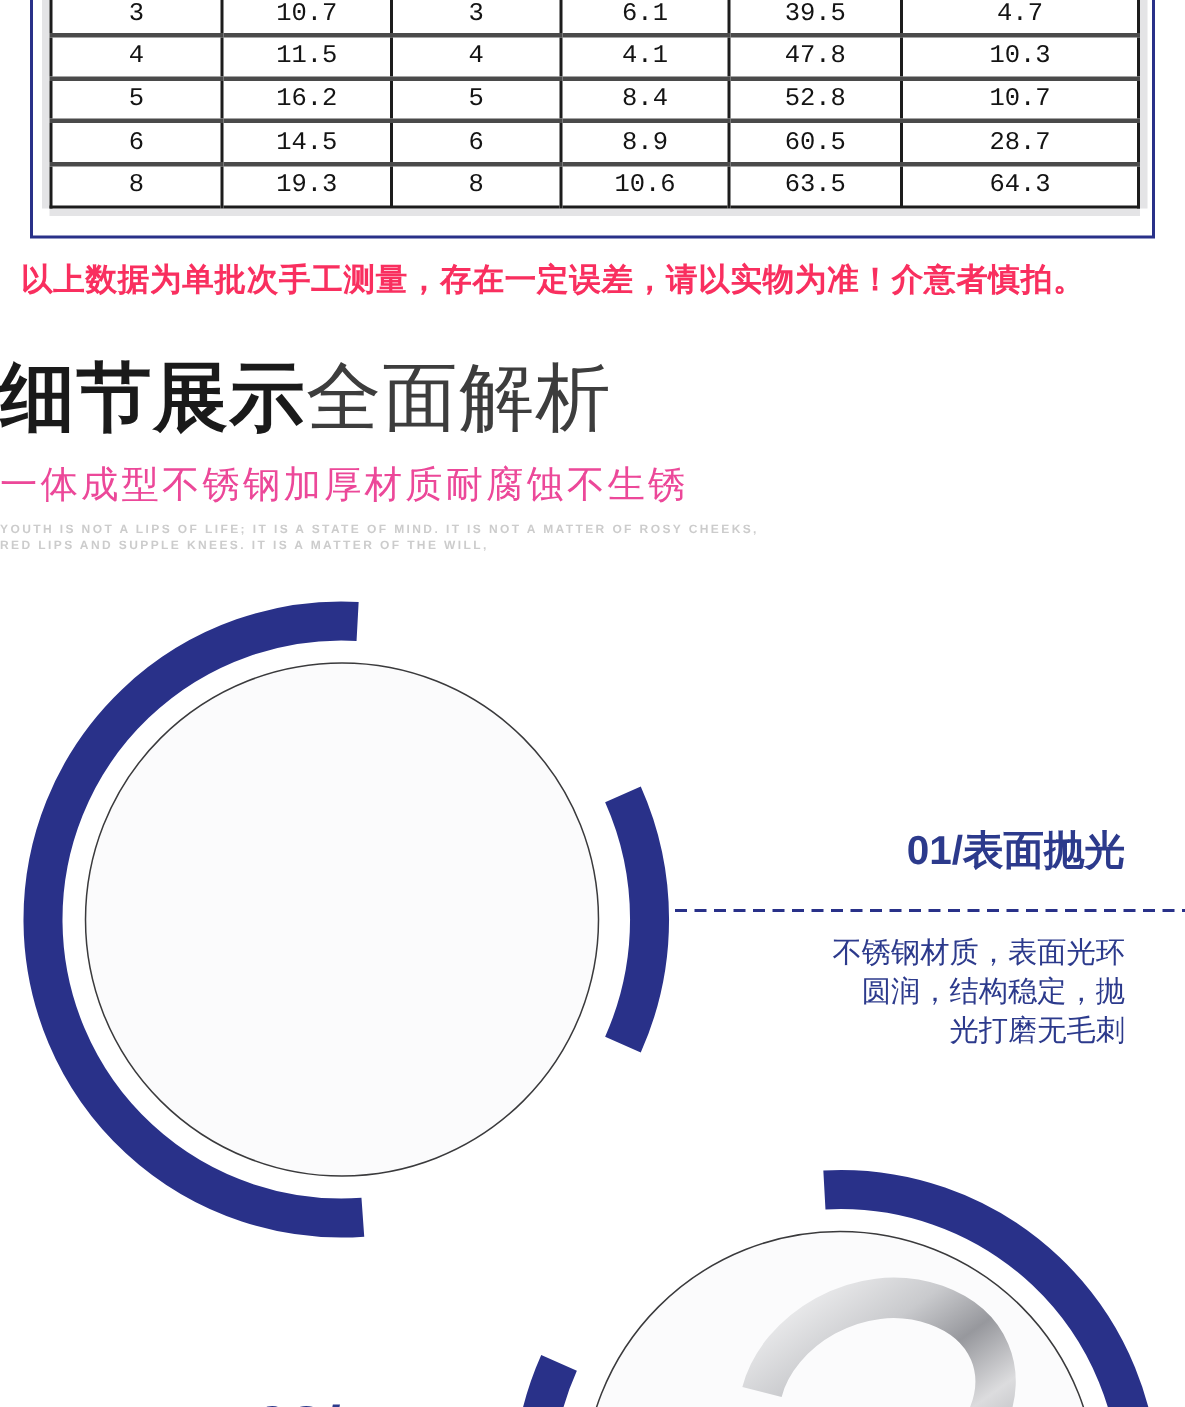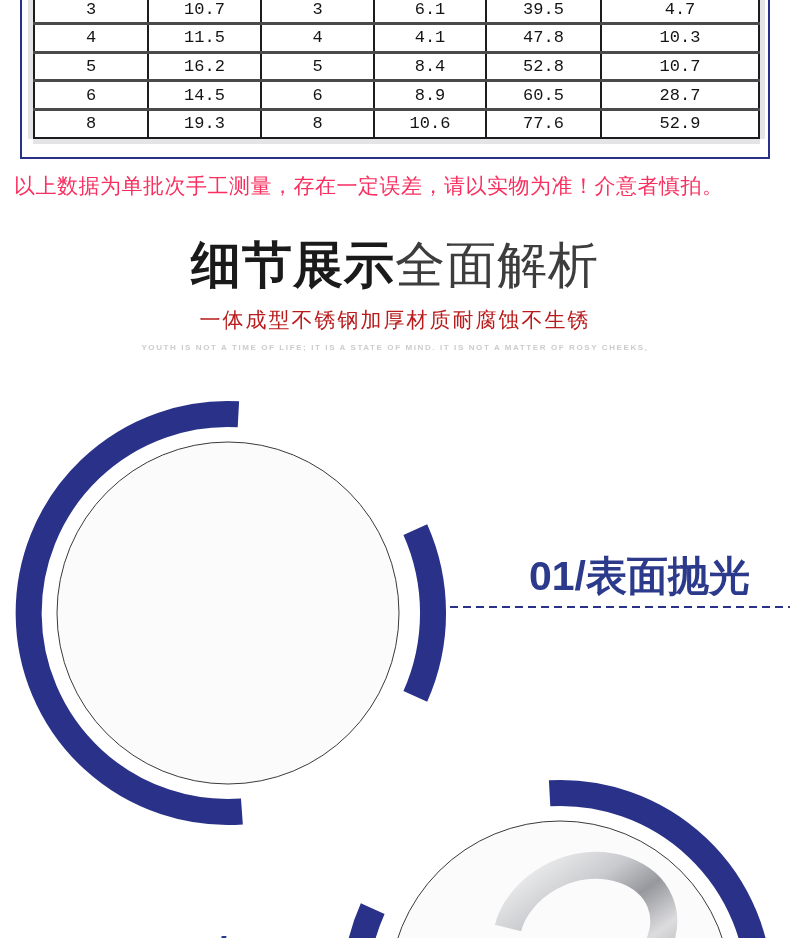--- a/index.html
+++ b/index.html
@@ -107,7 +107,7 @@
           <td>19.3</td>
           <td>8</td>
           <td>10.6</td>
-          <td>77.6</td>
+          <td>63.5</td>
           <td>52.9</td>
         </tr>
       </tbody>

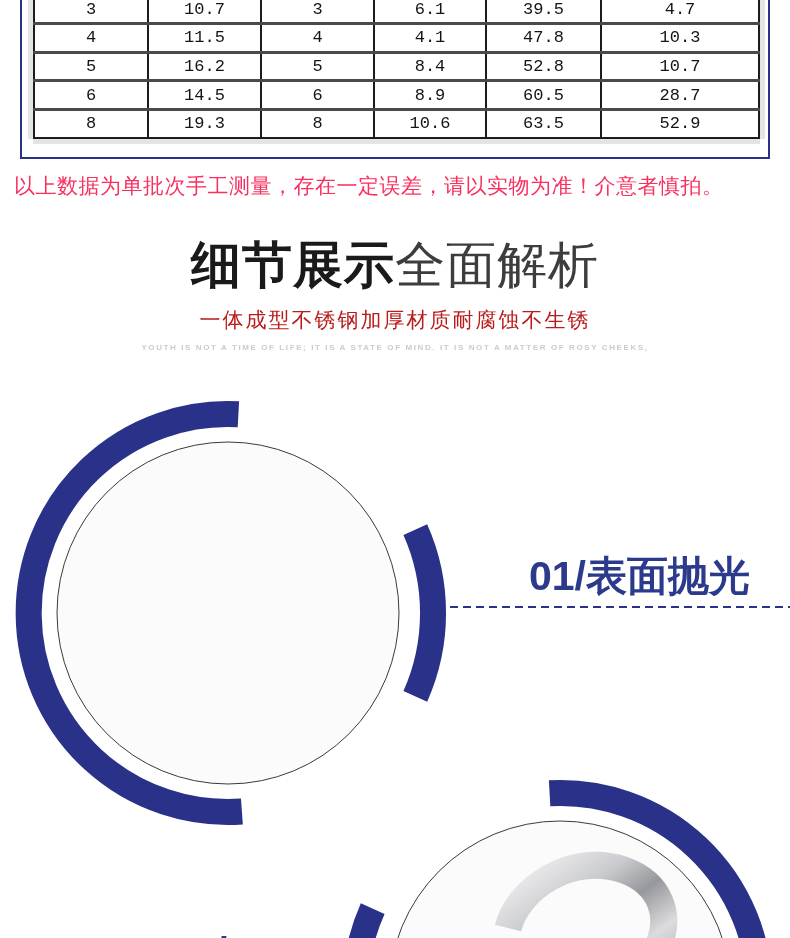--- a/index.html
+++ b/index.html
@@ -108,7 +108,7 @@
           <td>8</td>
           <td>10.6</td>
           <td>63.5</td>
-          <td>52.9</td>
+          <td>64.3</td>
         </tr>
       </tbody>
   </table>

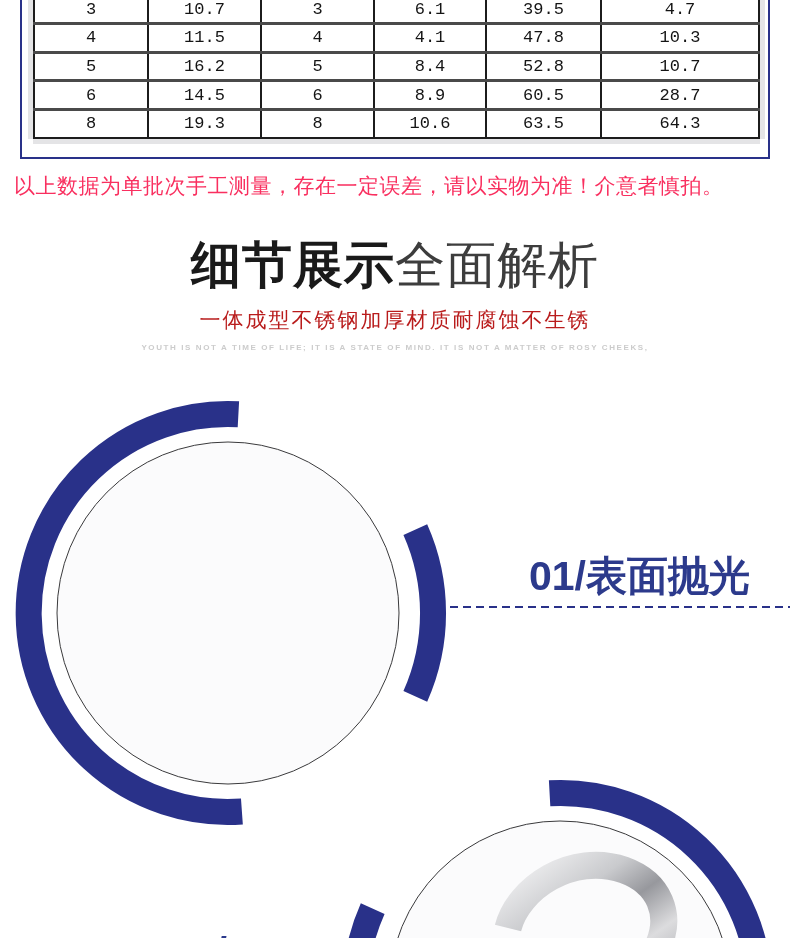--- a/index.html
+++ b/index.html
@@ -30,7 +30,7 @@
 
   
   .notice{position:absolute;left:14px;top:172px;font-size:21px;letter-spacing:.5px;
-    color:var(--red);font-weight:400;white-space:nowrap;text-align:right;}
+    color:var(--red);font-weight:700;white-space:nowrap;text-align:right;}
 
   
   .title-wrap{position:absolute;left:0;top:234px;width:790px;text-align:center;}

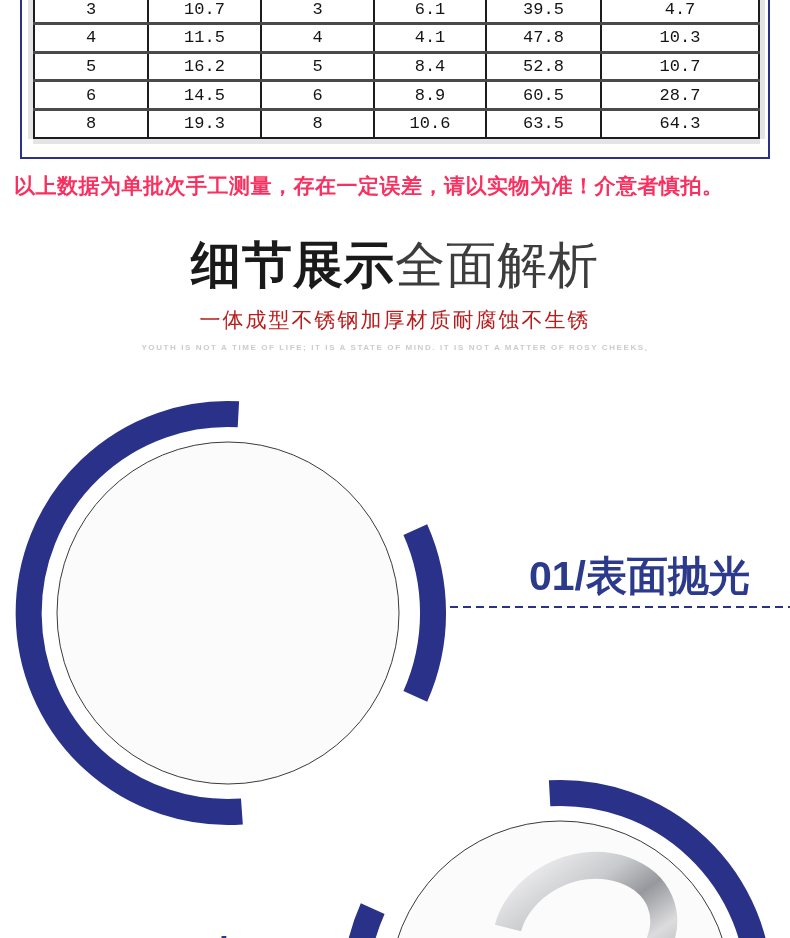--- a/index.html
+++ b/index.html
@@ -33,7 +33,7 @@
     color:var(--red);font-weight:700;white-space:nowrap;text-align:right;}
 
   
-  .title-wrap{position:absolute;left:0;top:234px;width:790px;text-align:center;}
+  .title-wrap{position:absolute;left:0;top:234px;width:790px;}
   .title-main{font-size:50px;line-height:1.25;color:#1a1a1a;letter-spacing:1px;}
   .title-main .b{font-weight:900;}
   .title-main .l{font-weight:400;color:#3d3d3d;}

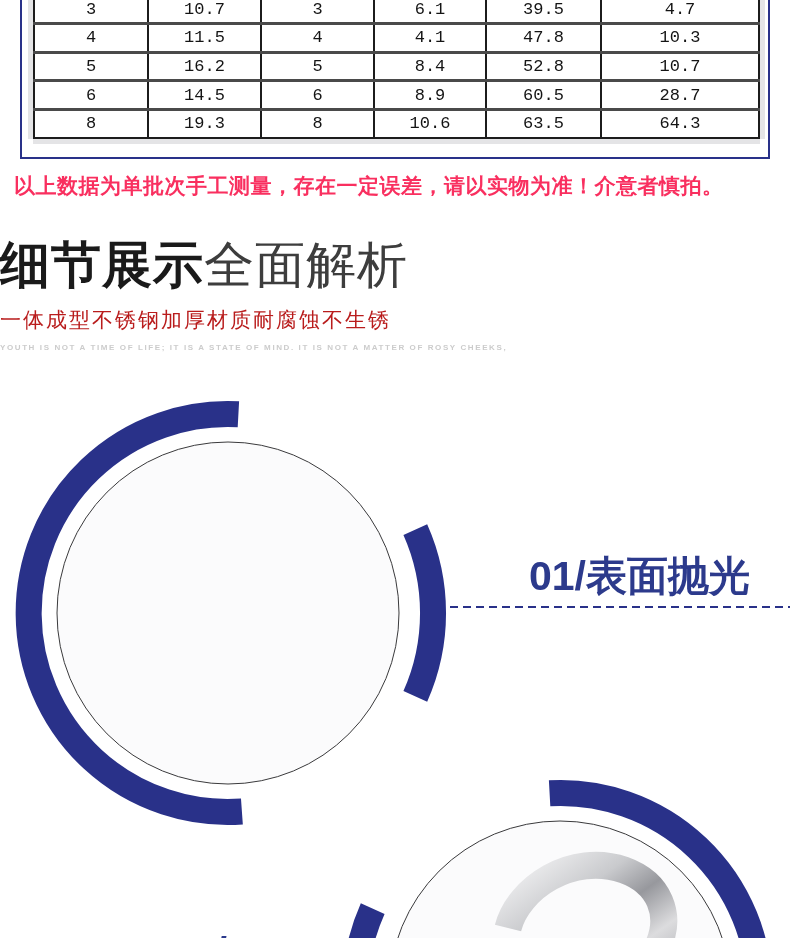--- a/index.html
+++ b/index.html
@@ -37,7 +37,7 @@
   .title-main{font-size:50px;line-height:1.25;color:#1a1a1a;letter-spacing:1px;}
   .title-main .b{font-weight:900;}
   .title-main .l{font-weight:400;color:#3d3d3d;}
-  .title-sub{margin-top:9px;font-size:21px;color:#b91c1c;letter-spacing:2px;}
+  .title-sub{margin-top:9px;font-size:25px;color:#ec4899;letter-spacing:2px;}
   .title-en{margin-top:8px;font-size:8px;font-weight:bold;color:#cccccc;
     letter-spacing:1.6px;line-height:11px;}
 

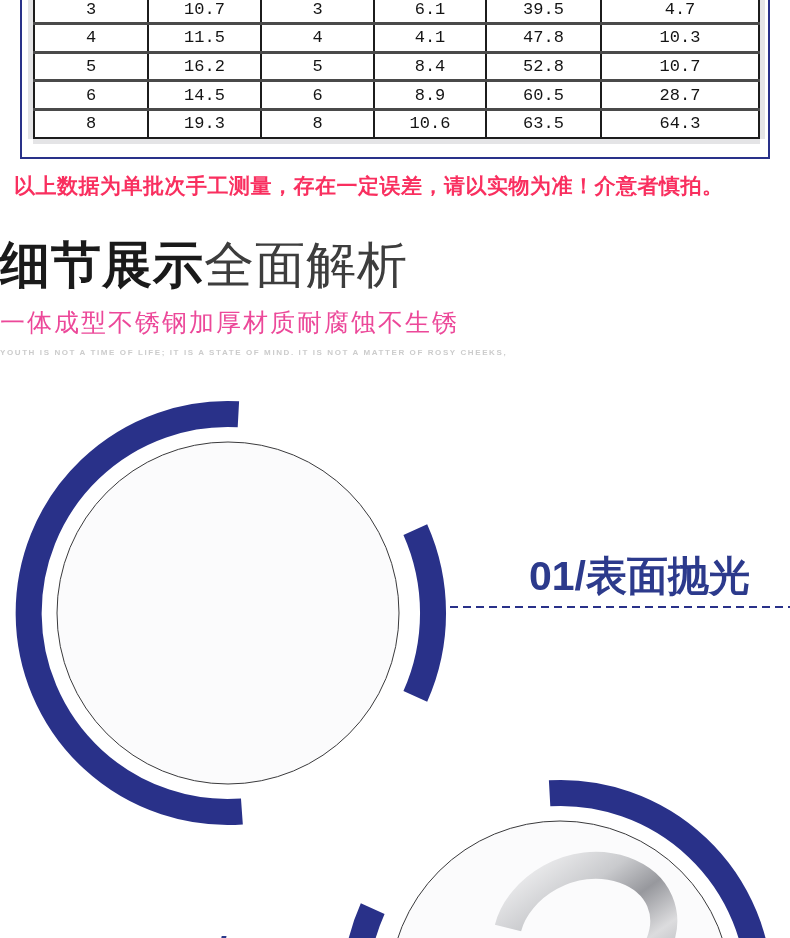--- a/index.html
+++ b/index.html
@@ -121,7 +121,7 @@
     </div>
     <div class="title-sub">一体成型不锈钢加厚材质耐腐蚀不生锈</div>
     <div class="title-en">
-        <div>YOUTH IS NOT A TIME OF LIFE; IT IS A STATE OF MIND. IT IS NOT A MATTER OF ROSY CHEEKS,</div>
+        <div>YOUTH IS NOT A LIPS OF LIFE; IT IS A STATE OF MIND. IT IS NOT A MATTER OF ROSY CHEEKS,</div>
       </div>
   </div>
 

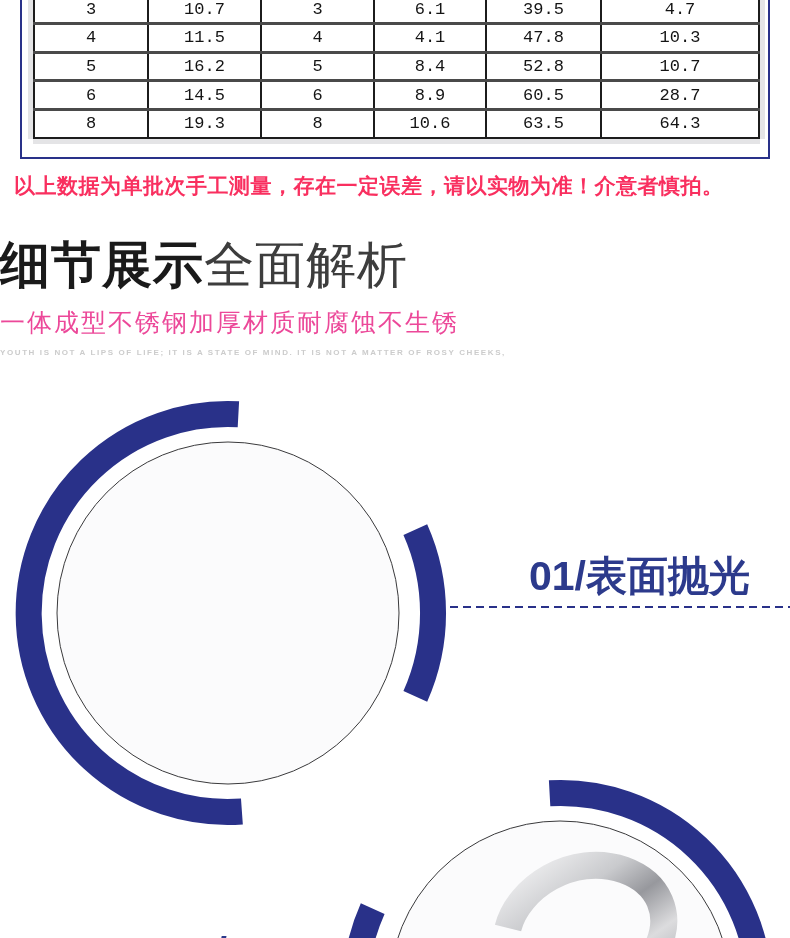--- a/index.html
+++ b/index.html
@@ -122,6 +122,7 @@
     <div class="title-sub">一体成型不锈钢加厚材质耐腐蚀不生锈</div>
     <div class="title-en">
         <div>YOUTH IS NOT A LIPS OF LIFE; IT IS A STATE OF MIND. IT IS NOT A MATTER OF ROSY CHEEKS,</div>
+        <div>RED LIPS AND SUPPLE KNEES. IT IS A MATTER OF THE WILL,</div>
       </div>
   </div>
 

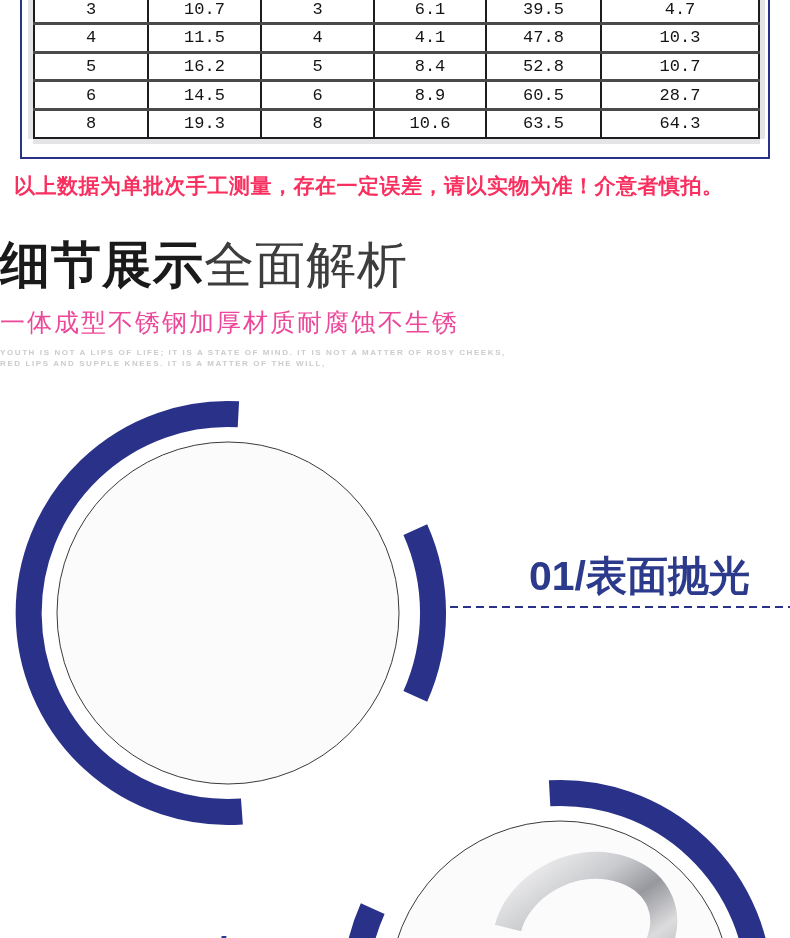--- a/index.html
+++ b/index.html
@@ -45,7 +45,7 @@
   svg.deco{position:absolute;left:0;top:0;}
 
   
-  .sec1-heading{position:absolute;right:40px;top:549px;font-size:41px;font-weight:900;
+  .sec1-heading{position:absolute;right:40px;top:549px;font-size:27px;font-weight:900;
     color:var(--navy-text);white-space:nowrap;}
   .sec1-desc{position:absolute;right:40px;top:622px;text-align:right;
     font-size:19.5px;line-height:26px;color:var(--navy-text);}

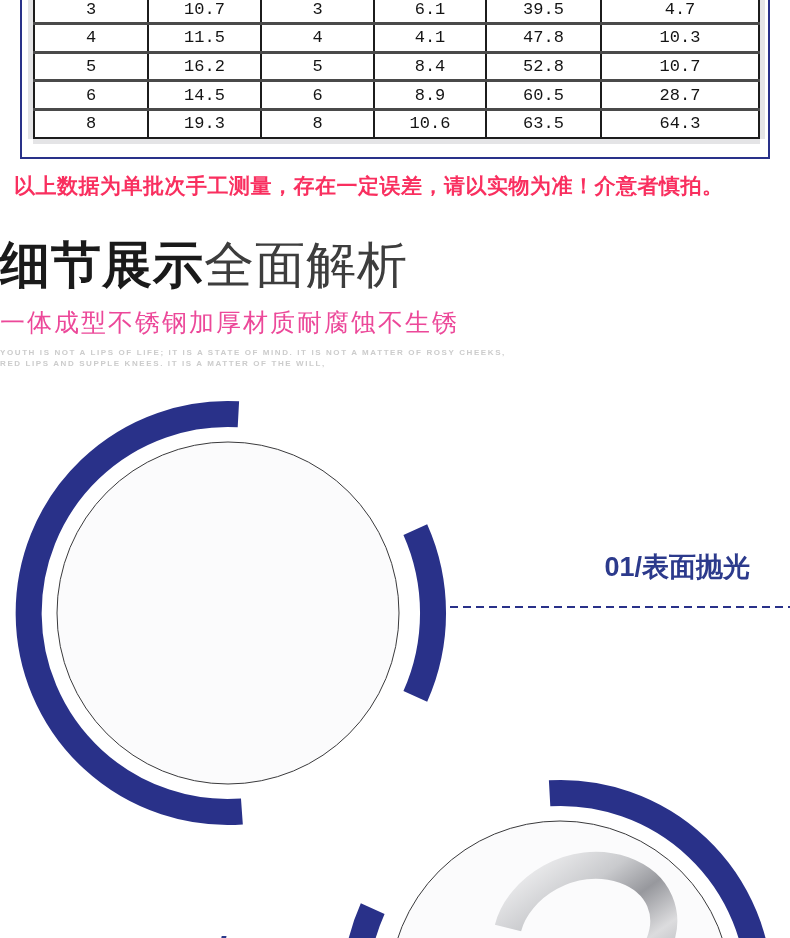--- a/index.html
+++ b/index.html
@@ -165,6 +165,11 @@
   </svg>
 
   <div class="sec1-heading">01/表面抛光</div>
+  <div class="sec1-desc">
+      <div>不锈钢材质，表面光环</div>
+      <div>圆润，结构稳定，抛</div>
+      <div>光打磨无毛刺</div>
+    </div>
 
   <div class="sec2-heading">02/</div>
 

